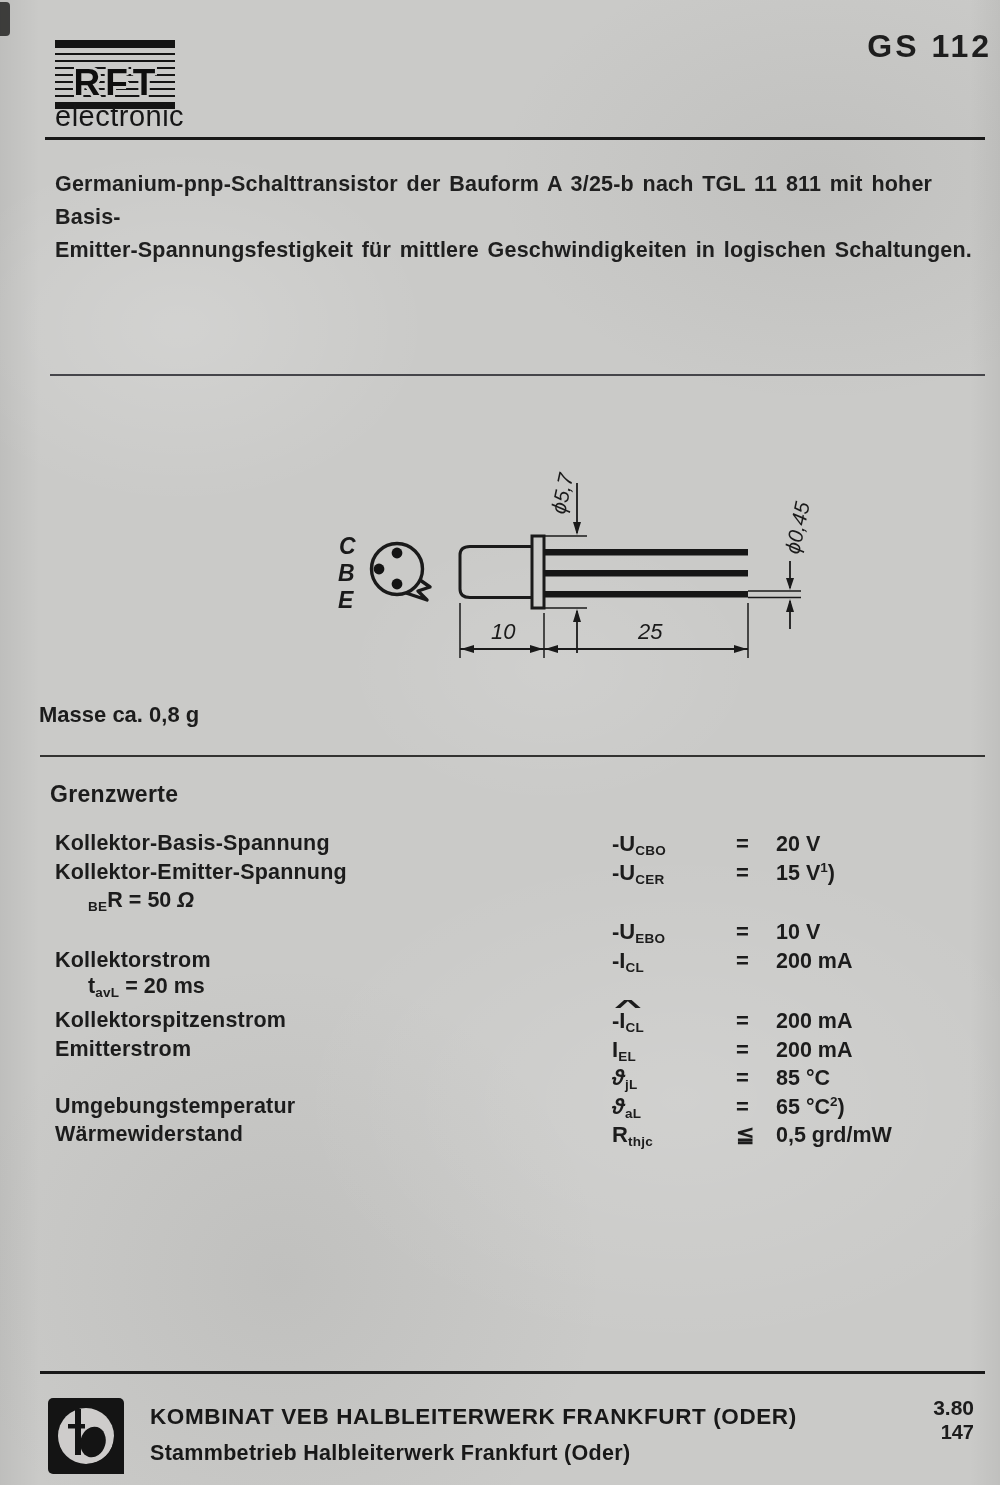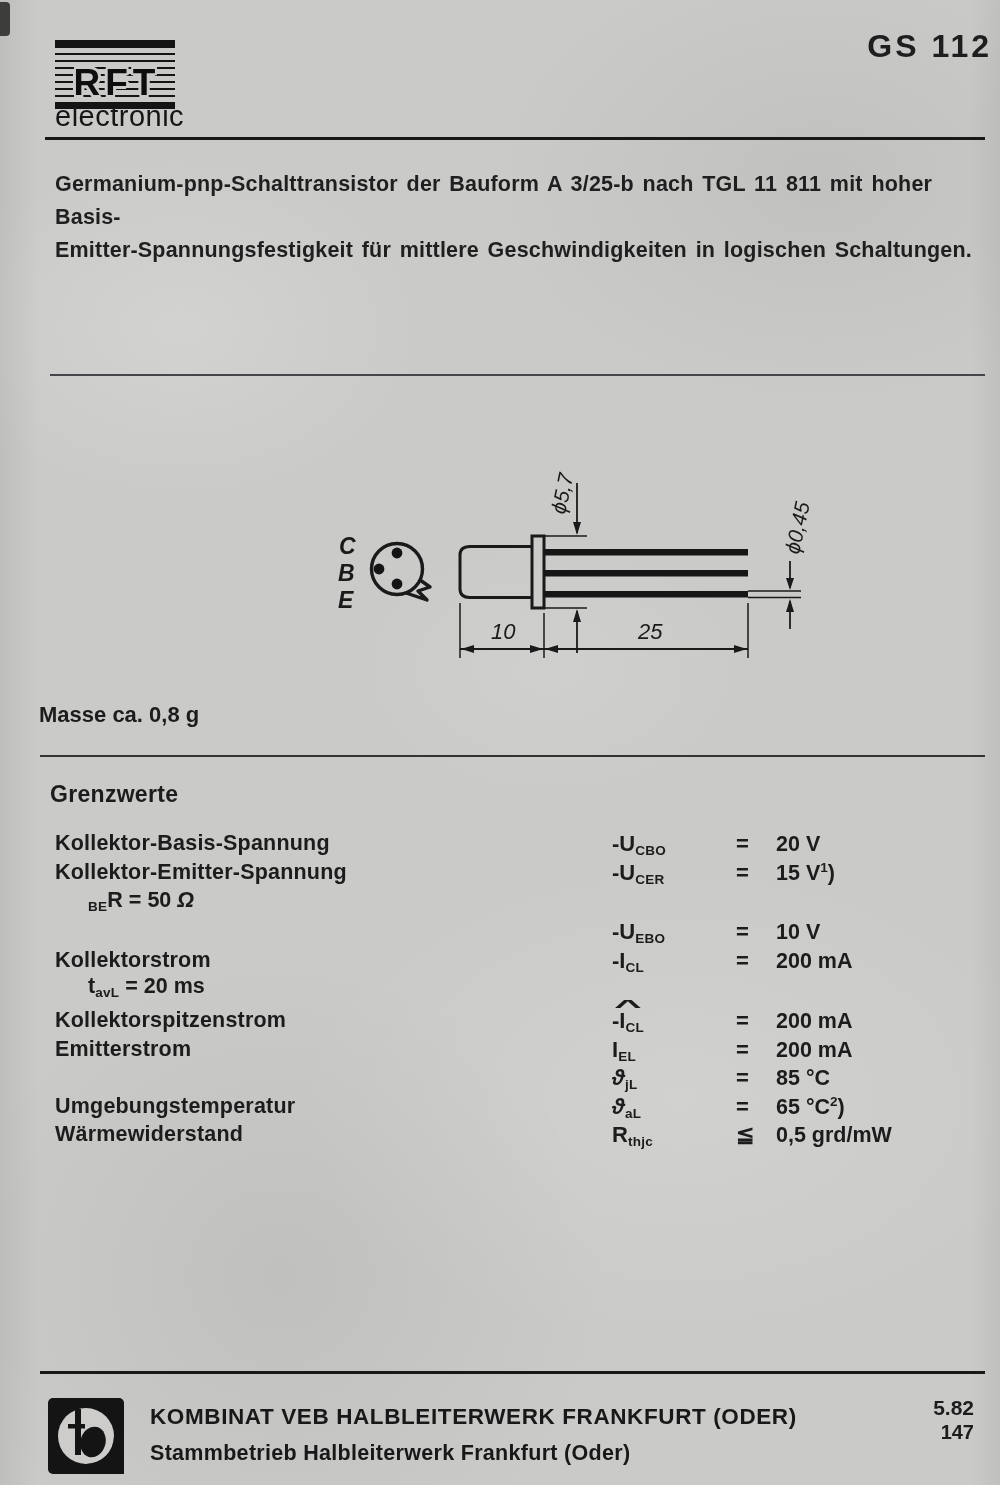--- a/index.html
+++ b/index.html
@@ -217,7 +217,7 @@
 
   <div class="abs f-line1">KOMBINAT VEB HALBLEITERWERK FRANKFURT (ODER)</div>
   <div class="abs f-line2">Stammbetrieb Halbleiterwerk Frankfurt (Oder)</div>
-  <div class="abs f-date">5.82</div>
+  <div class="abs f-date">3.80</div>
   <div class="abs f-page">147</div>
 
 </div>

